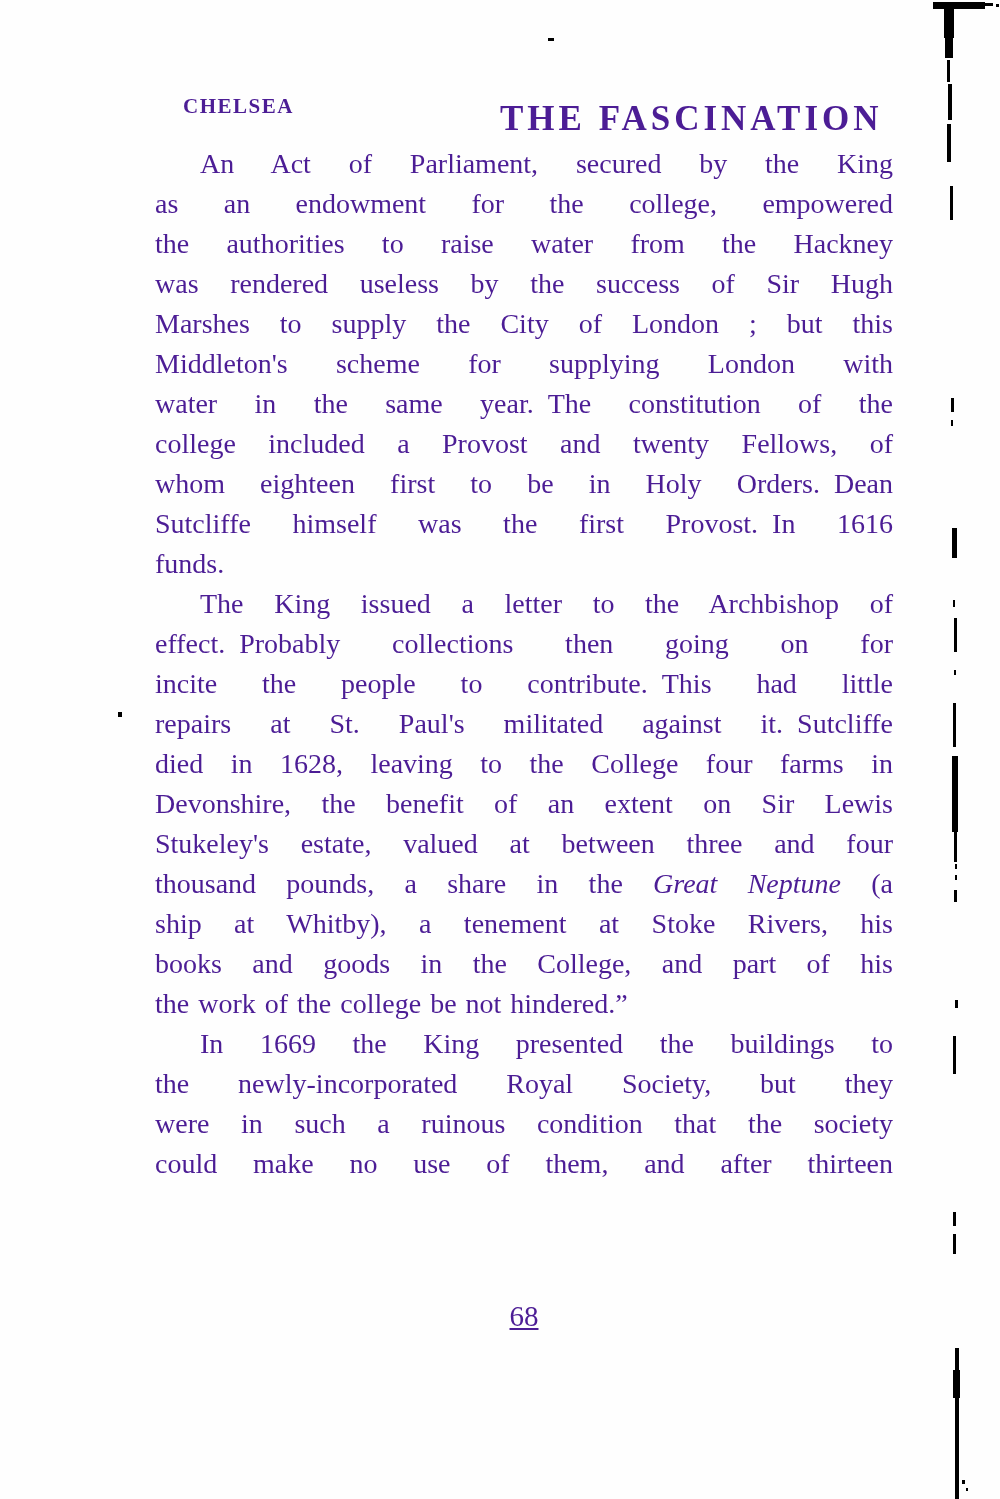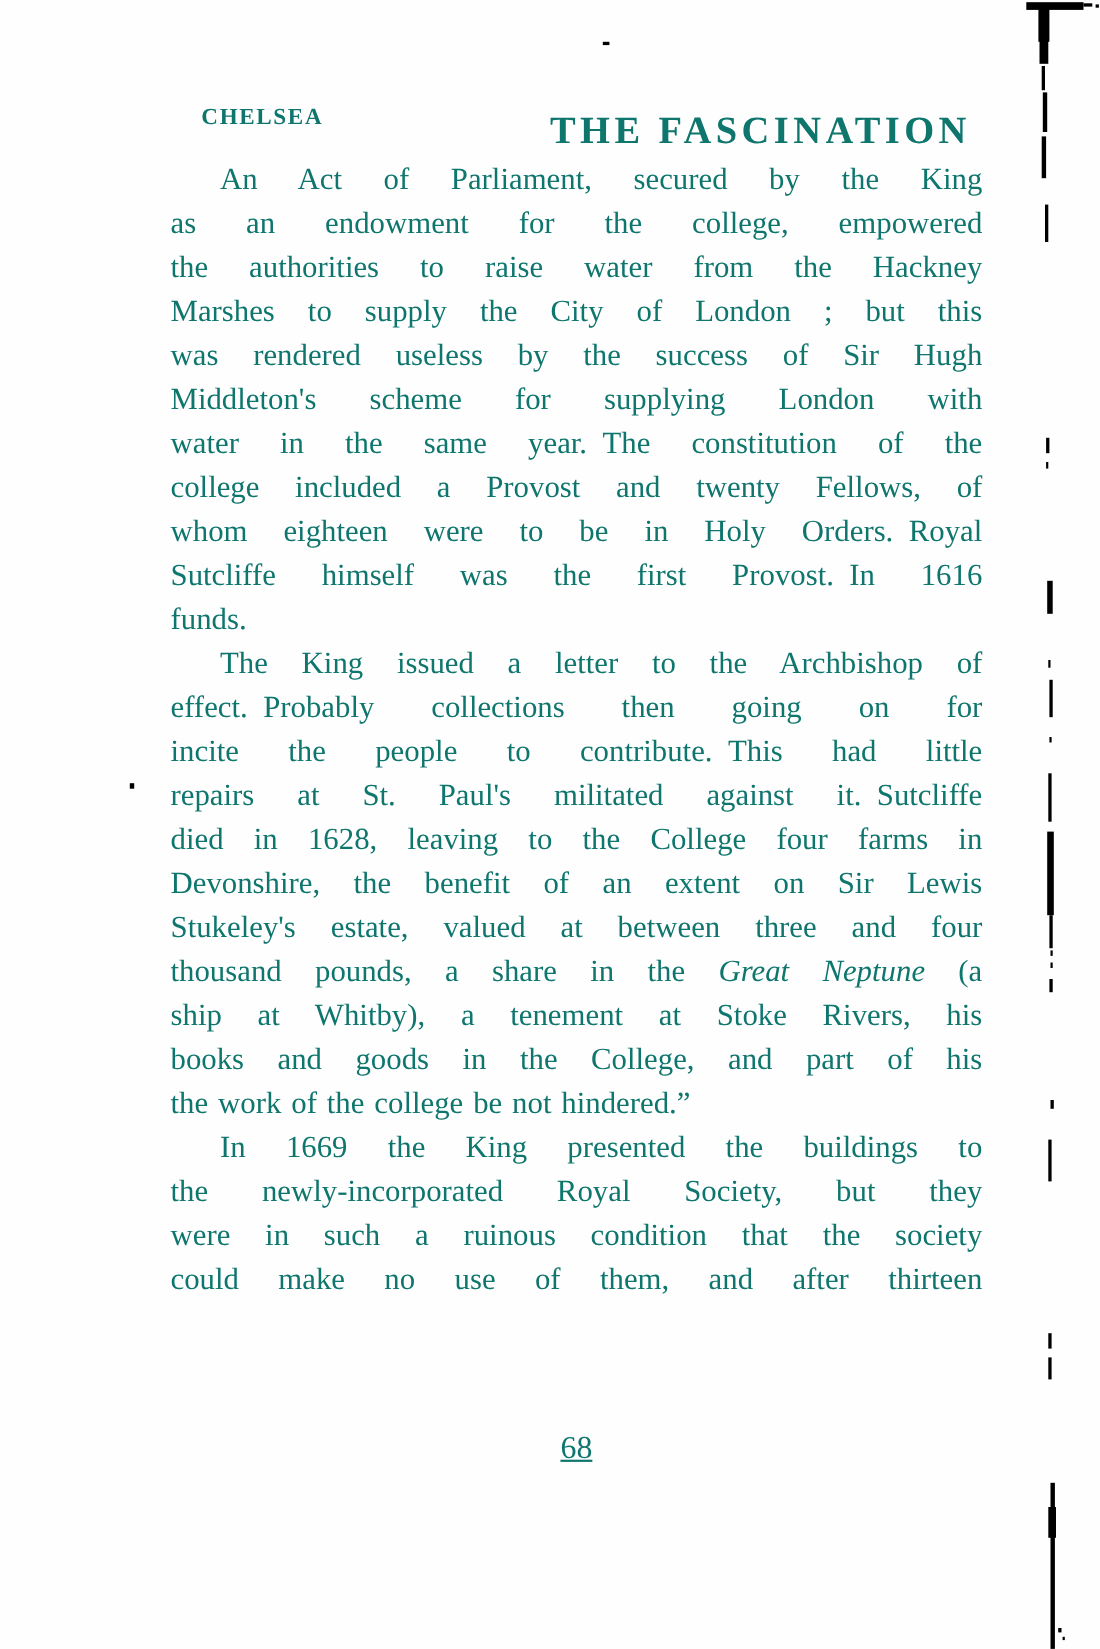--- a/index.html
+++ b/index.html
@@ -12,7 +12,7 @@
     width: 1000px;
     height: 1499px;
     background: #fefefe;
-    color: #0f766e;
+    color: #4c1d95;
     font-family: "Liberation Serif", serif;
     overflow: hidden;
   }

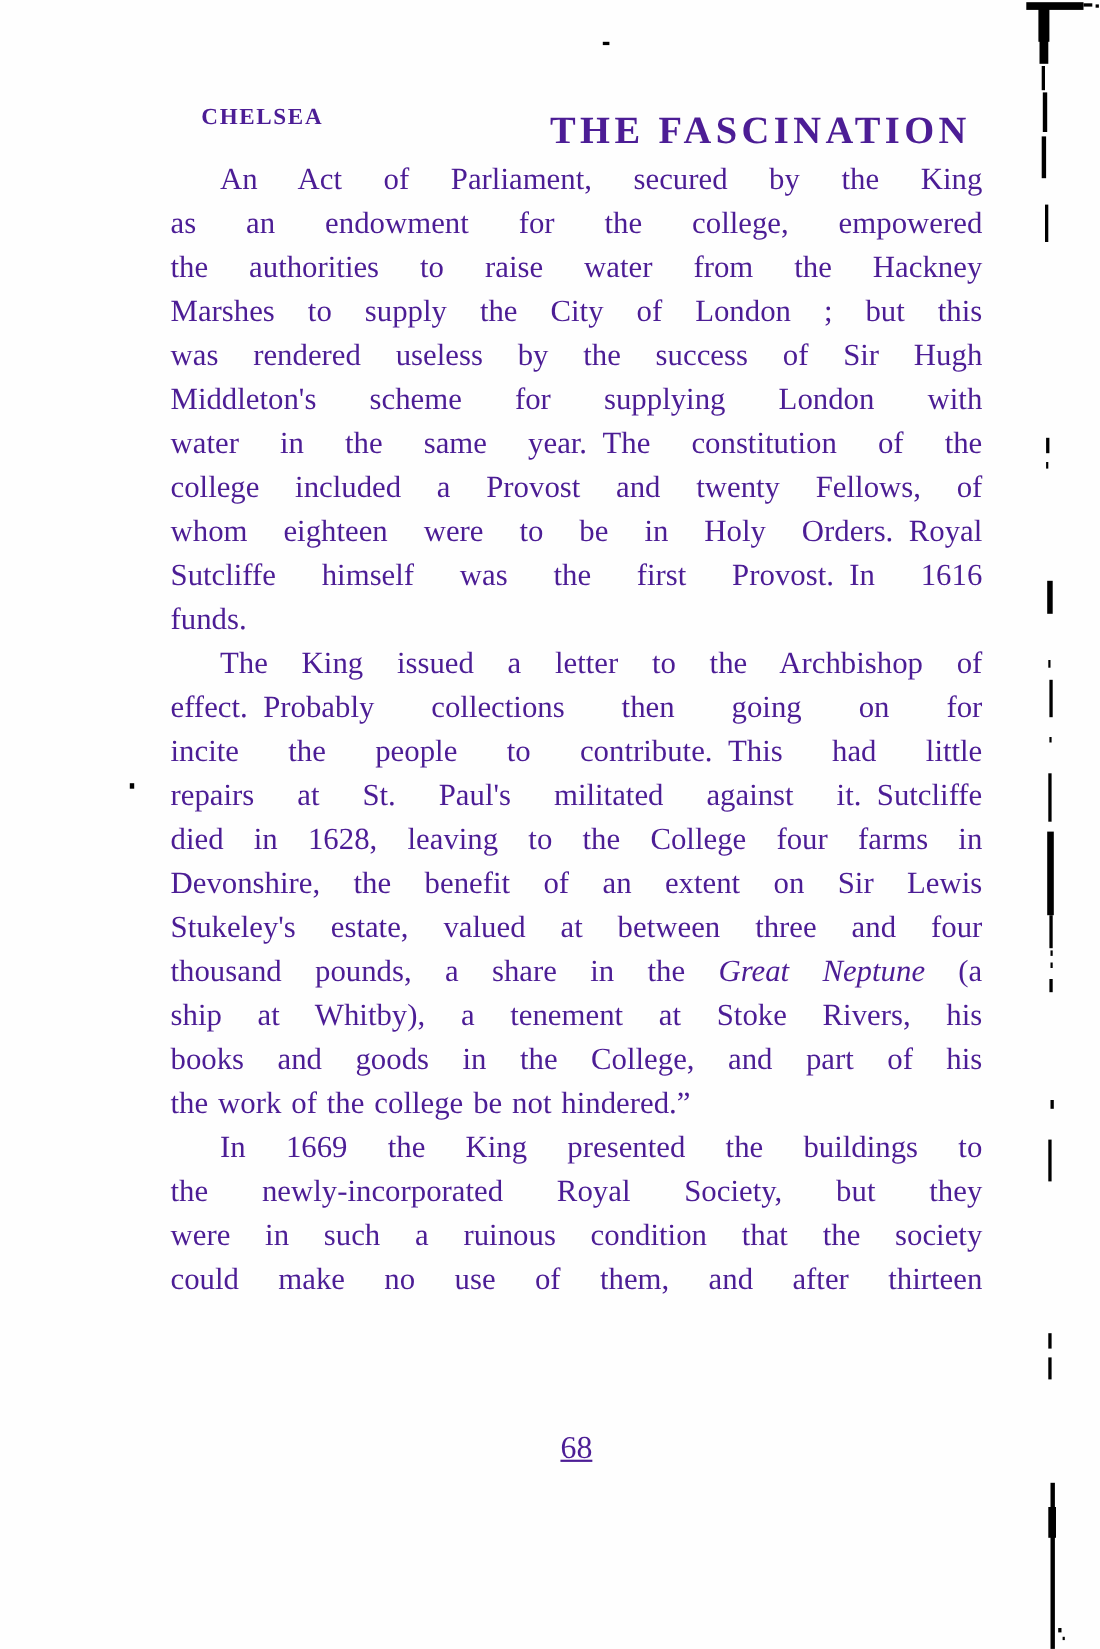--- a/index.html
+++ b/index.html
@@ -91,8 +91,8 @@
       <div class="line first">An Act of Parliament, secured by the King</div>
       <div class="line">as an endowment for the college, empowered</div>
       <div class="line">the authorities to raise water from the Hackney</div>
+      <div class="line">was rendered useless by the success of Sir Hugh</div>
       <div class="line">Marshes to supply the City of London ; but this</div>
-      <div class="line">was rendered useless by the success of Sir Hugh</div>
       <div class="line">Middleton's scheme for supplying London with</div>
       <div class="line">water in the same year. The constitution of the</div>
       <div class="line">college included a Provost and twenty Fellows, of</div>

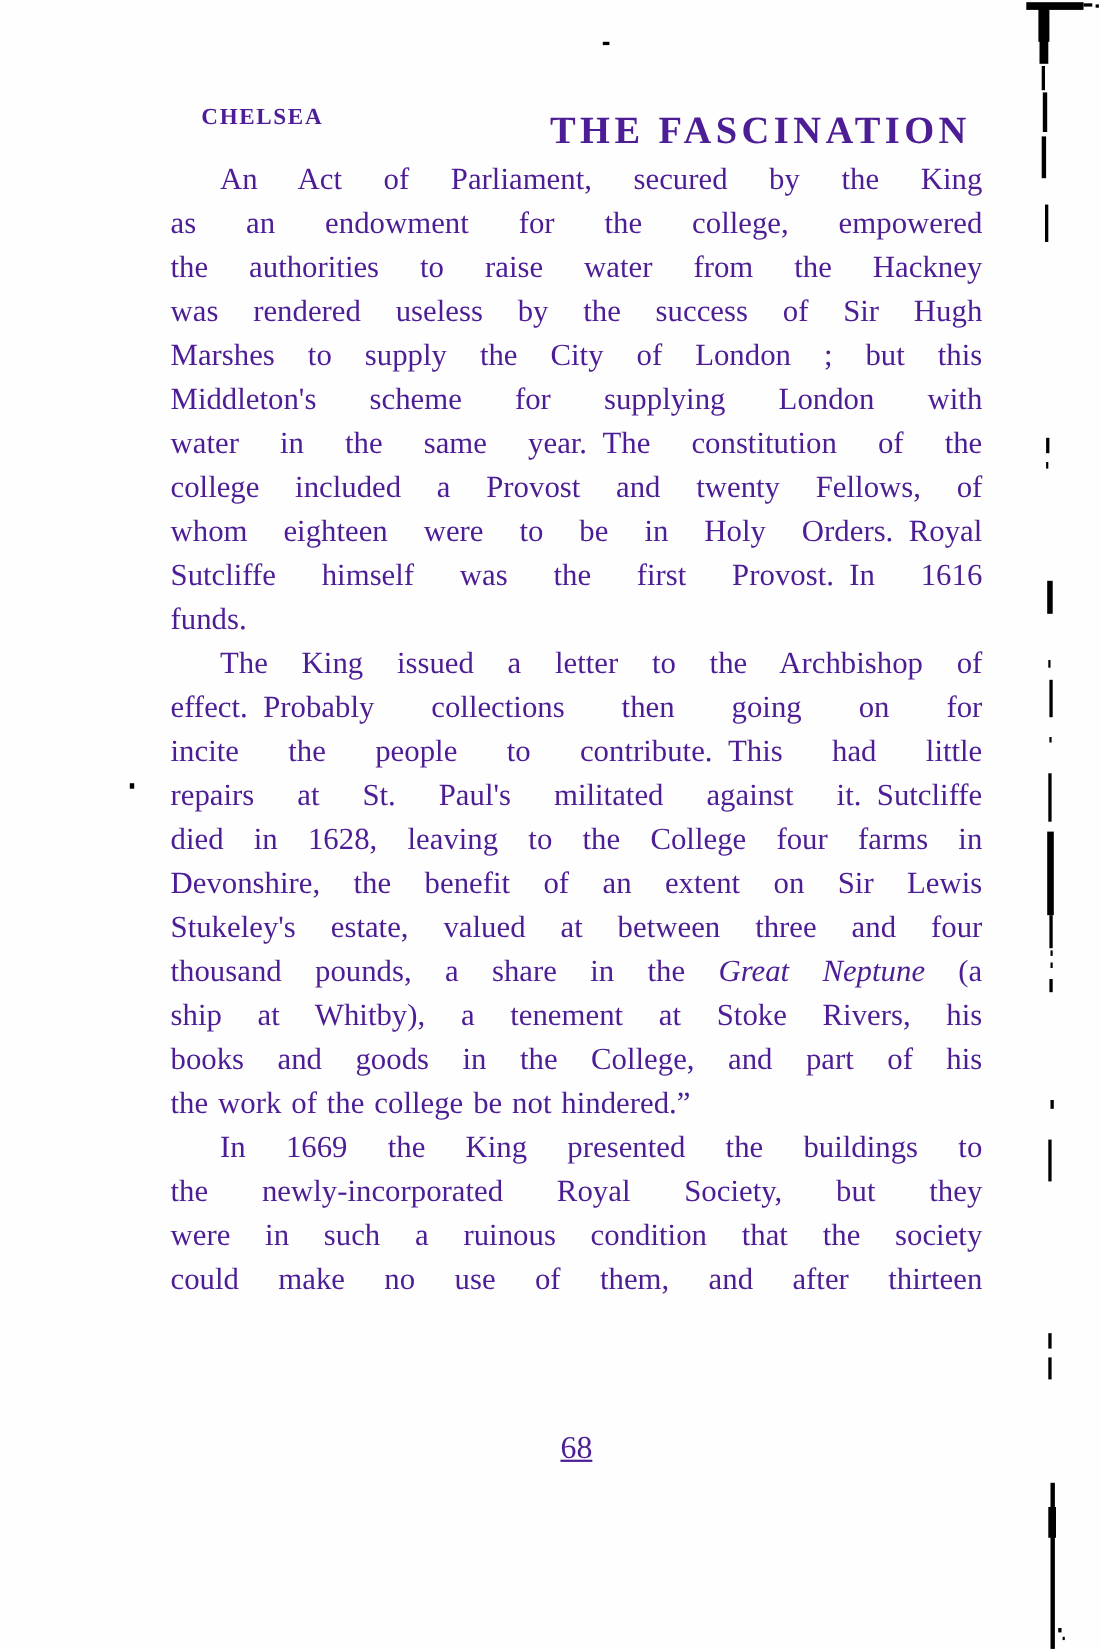--- a/index.html
+++ b/index.html
@@ -96,7 +96,7 @@
       <div class="line">Middleton's scheme for supplying London with</div>
       <div class="line">water in the same year. The constitution of the</div>
       <div class="line">college included a Provost and twenty Fellows, of</div>
-      <div class="line">whom eighteen were to be in Holy Orders. Royal</div>
+      <div class="line">whom eighteen first to be in Holy Orders. Dean</div>
       <div class="line">Sutcliffe himself was the first Provost. In 1616</div>
       <div class="line plast">funds.</div>
     </div>

